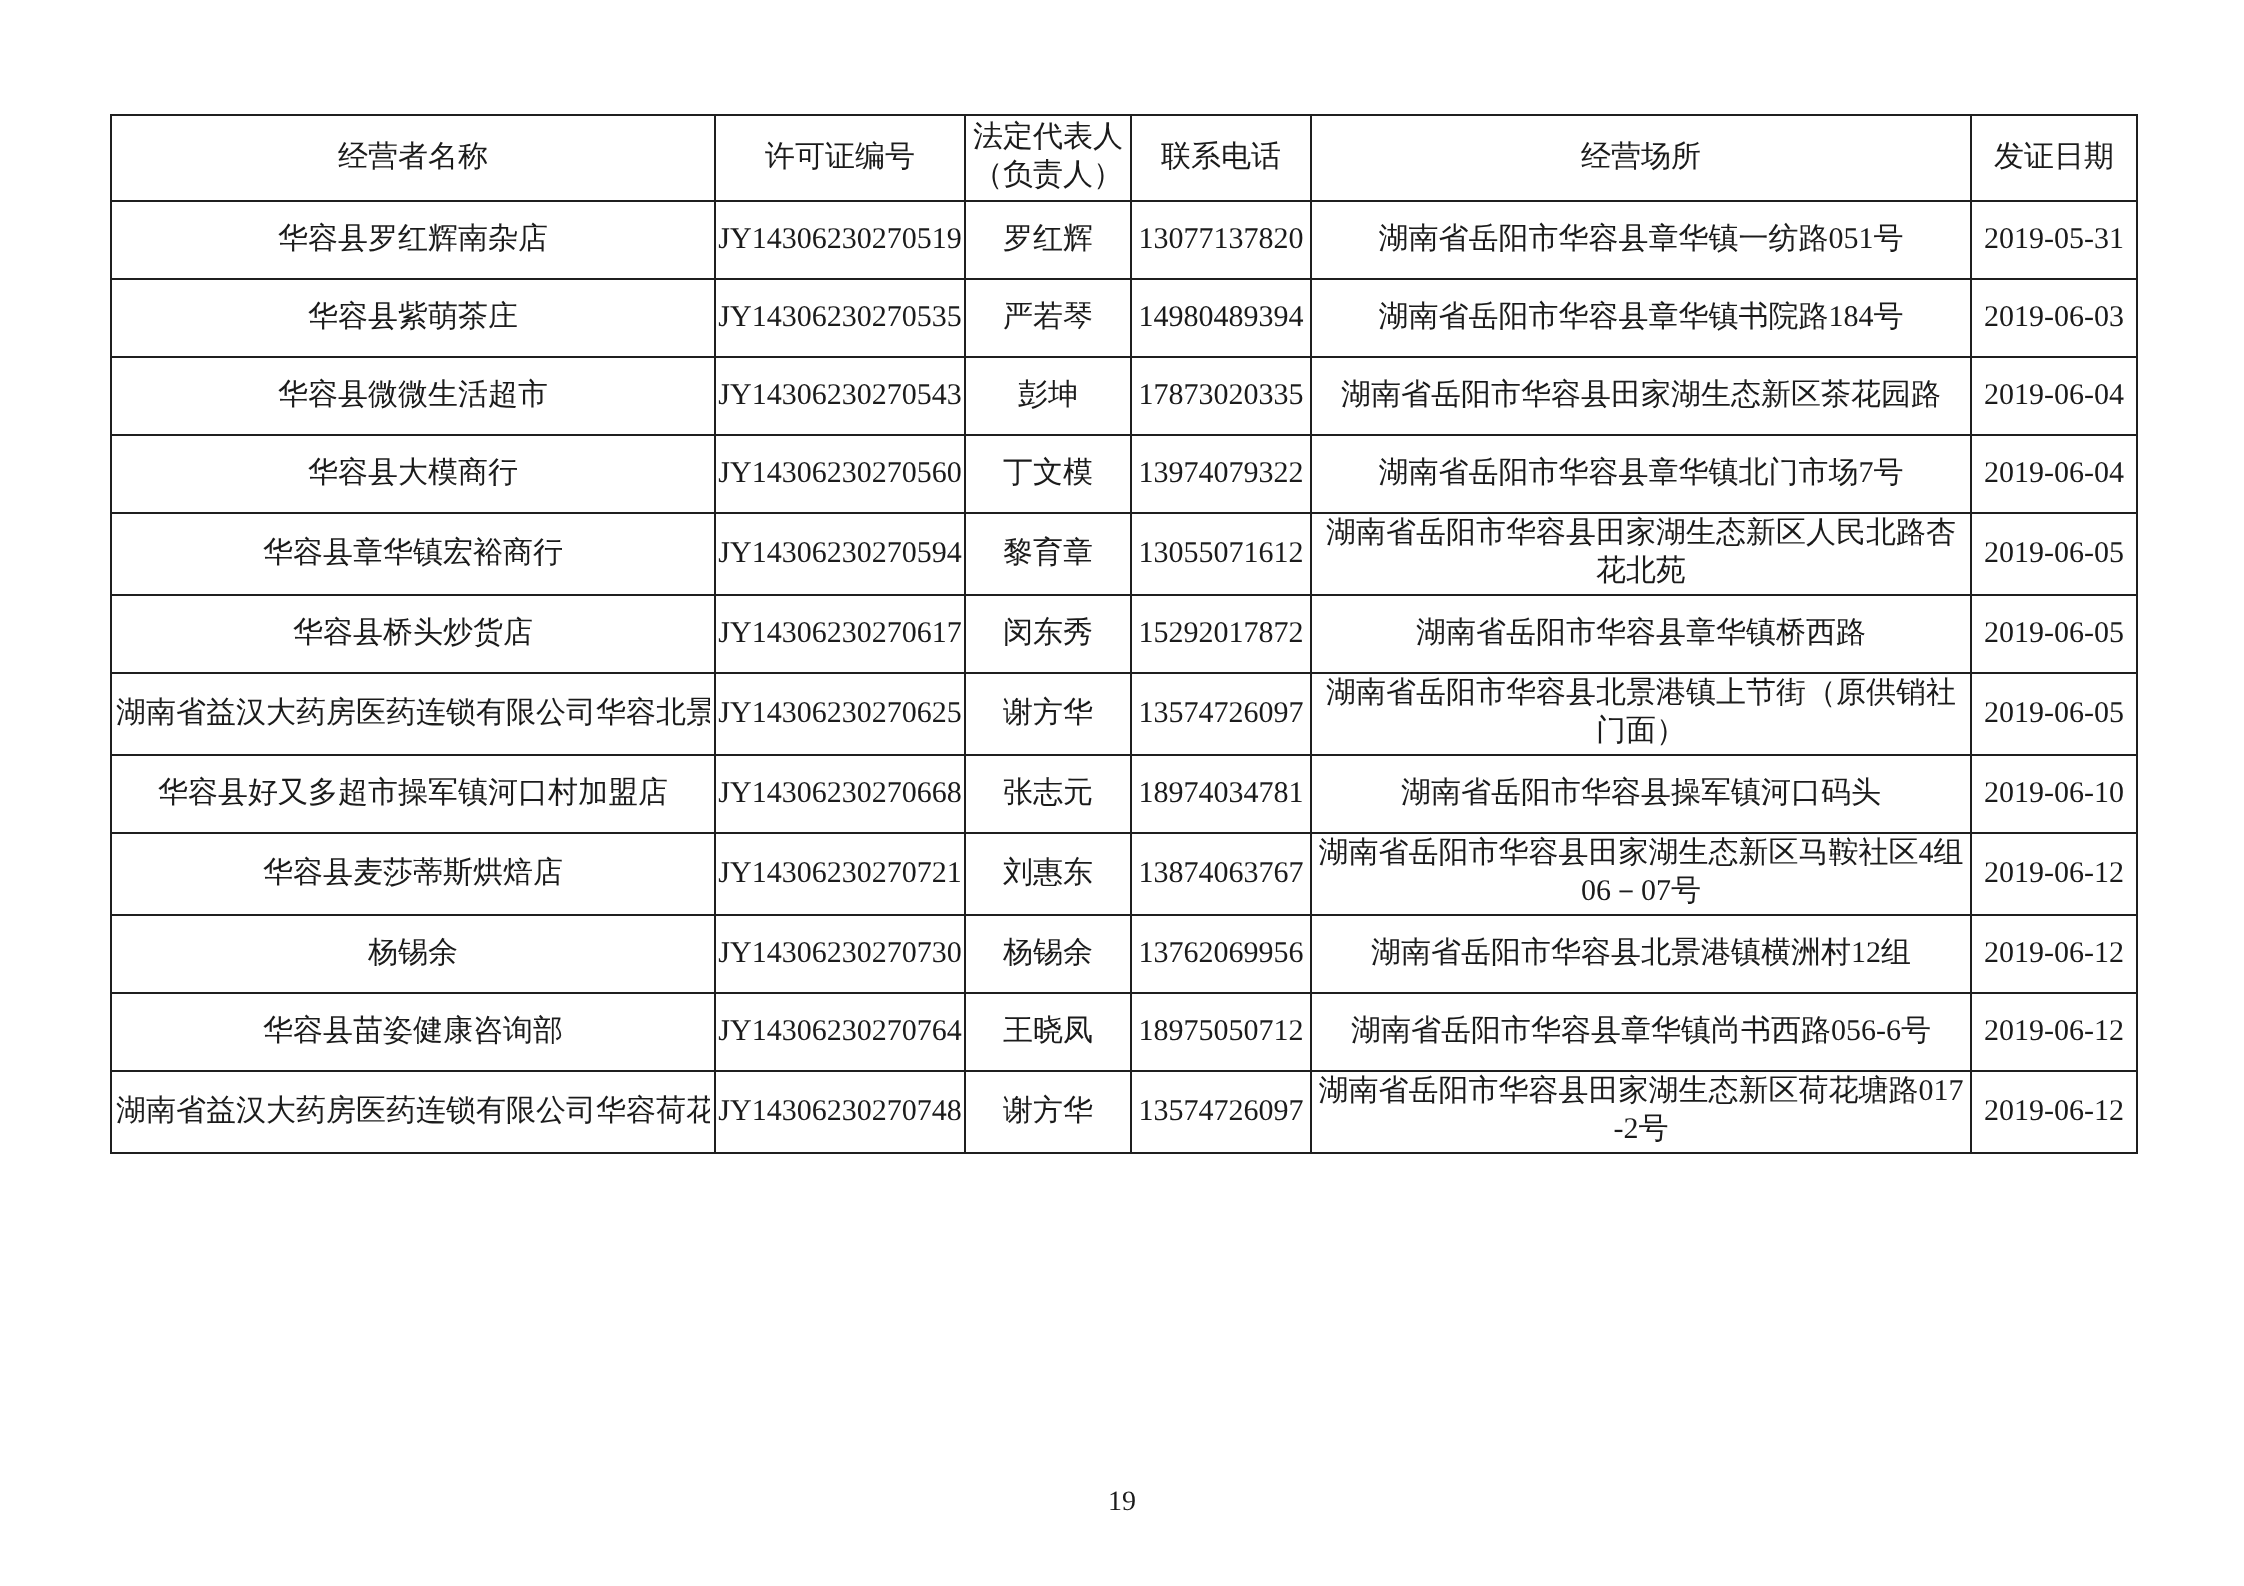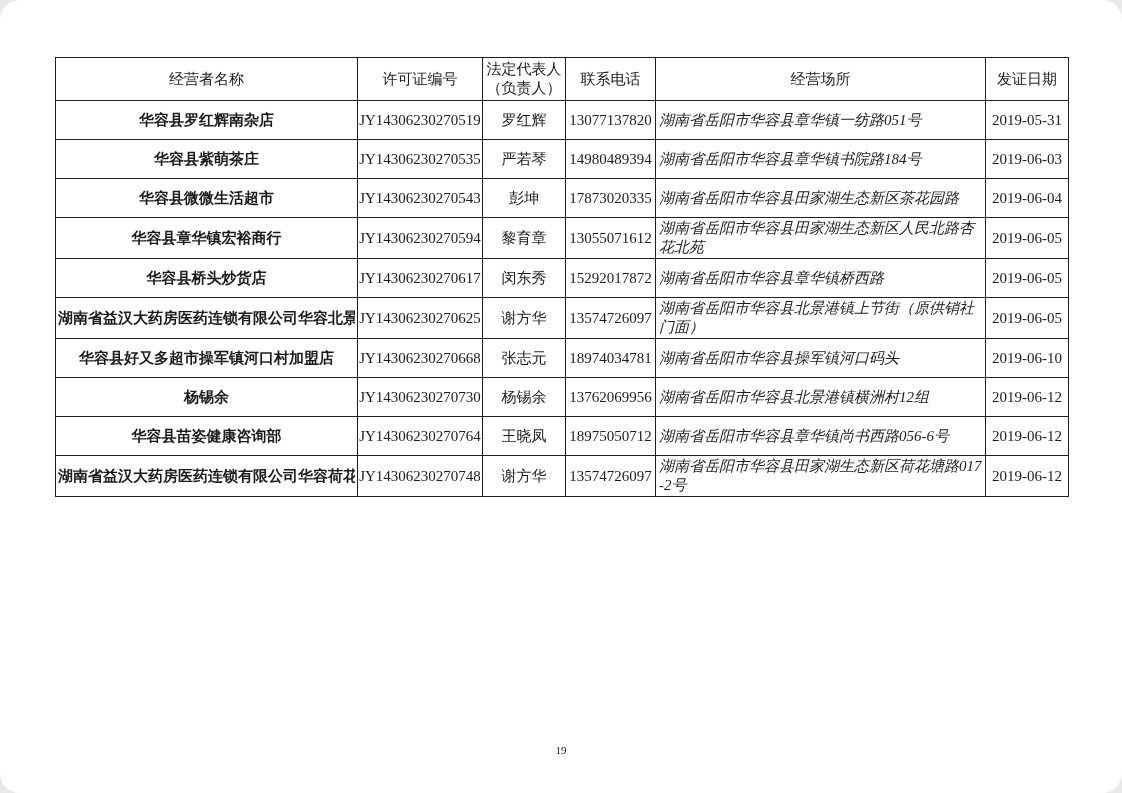--- a/index.html
+++ b/index.html
@@ -15,7 +15,6 @@
     font-family: "Liberation Serif", "DejaVu Serif", serif;
     color: #1b1b1b;
     overflow: hidden;
-    border-radius: 20px;
   }
   table.license-table {
     position: absolute;

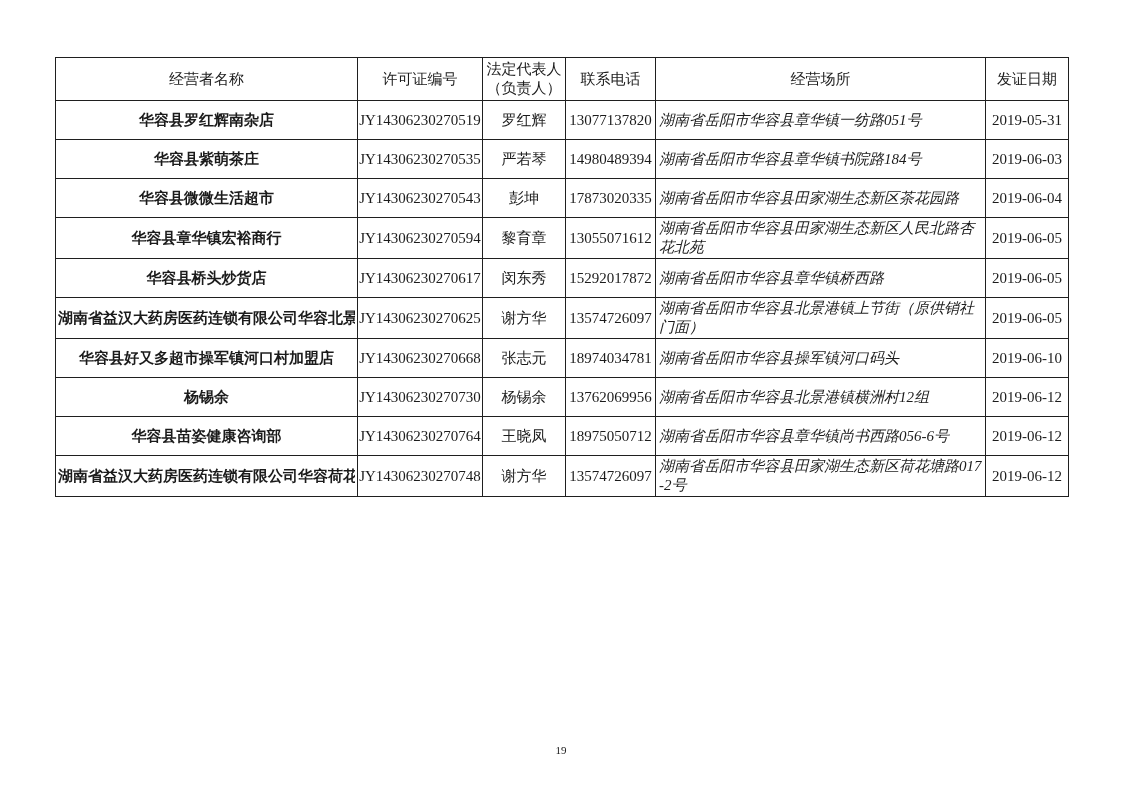--- a/index.html
+++ b/index.html
@@ -41,7 +41,6 @@
     overflow: hidden;
     text-align: center;
     width: 100%;
-    font-weight: bold;
   }
   td.c1, td.c2, td.c3, td.c5 { text-align: center; }
   td.c1 { padding: 1px 1px; }

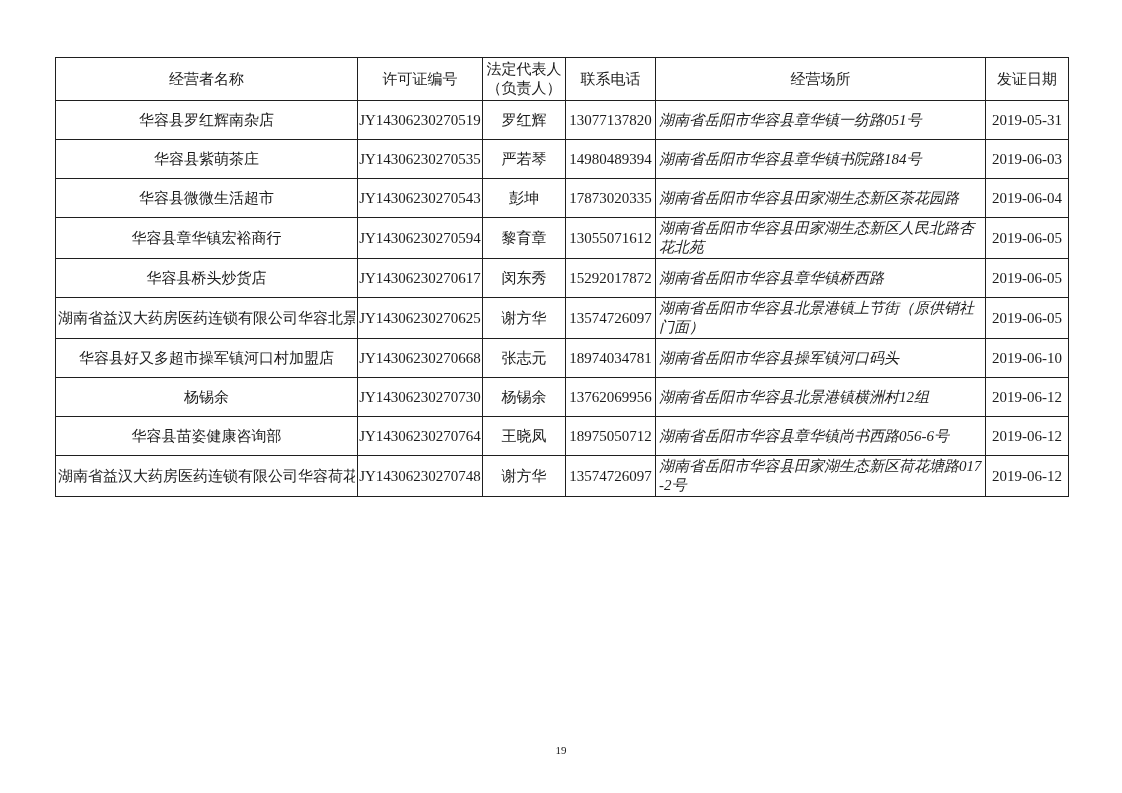--- a/index.html
+++ b/index.html
@@ -45,7 +45,7 @@
   td.c1, td.c2, td.c3, td.c5 { text-align: center; }
   td.c1 { padding: 1px 1px; }
   td.c3 { padding: 1px 1px; }
-  td.c4 { text-align: left; font-style: italic; }
+  td.c4 { text-align: center; }
   .page-number {
     position: absolute;
     left: 0;

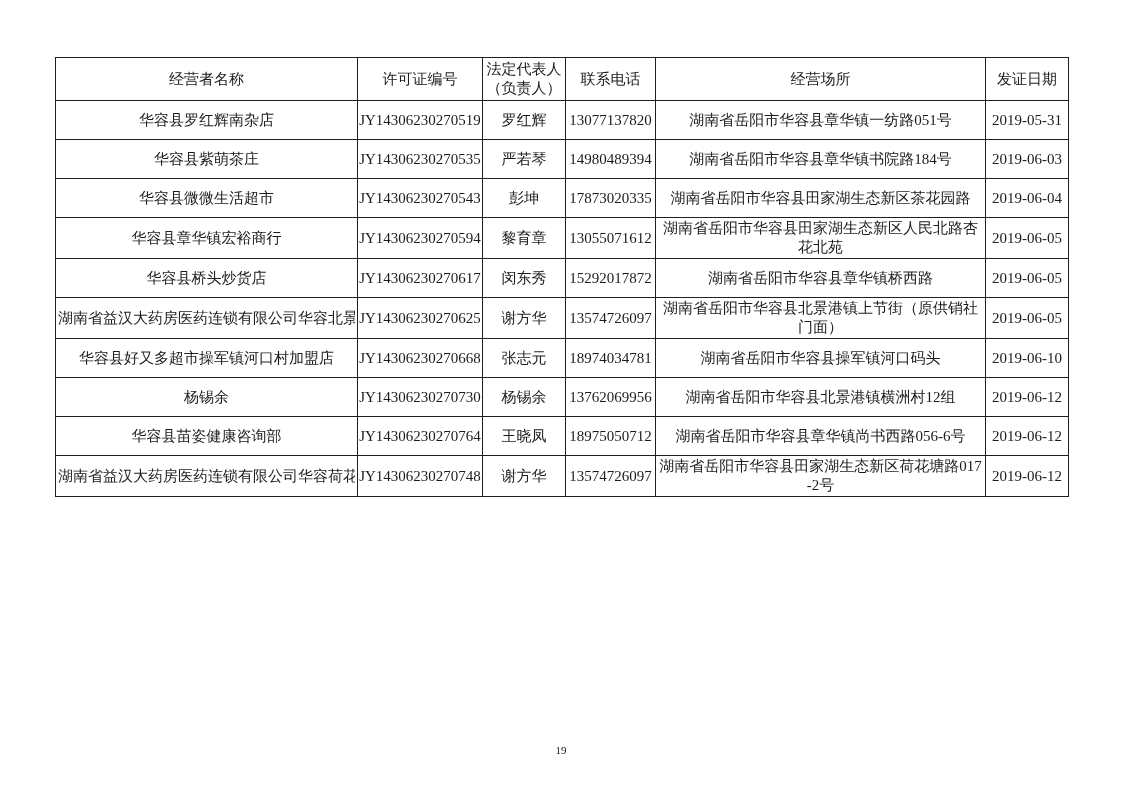--- a/index.html
+++ b/index.html
@@ -111,6 +111,16 @@
         </tr>
         <tr>
           <td class="c0">
+            <div class="clip">华容县大模商行</div>
+          </td>
+          <td class="c1">JY14306230270560</td>
+          <td class="c2">丁文模</td>
+          <td class="c3">13974079322</td>
+          <td class="c4">湖南省岳阳市华容县章华镇北门市场7号</td>
+          <td class="c5">2019-06-04</td>
+        </tr>
+        <tr>
+          <td class="c0">
             <div class="clip">华容县章华镇宏裕商行</div>
           </td>
           <td class="c1">JY14306230270594</td>

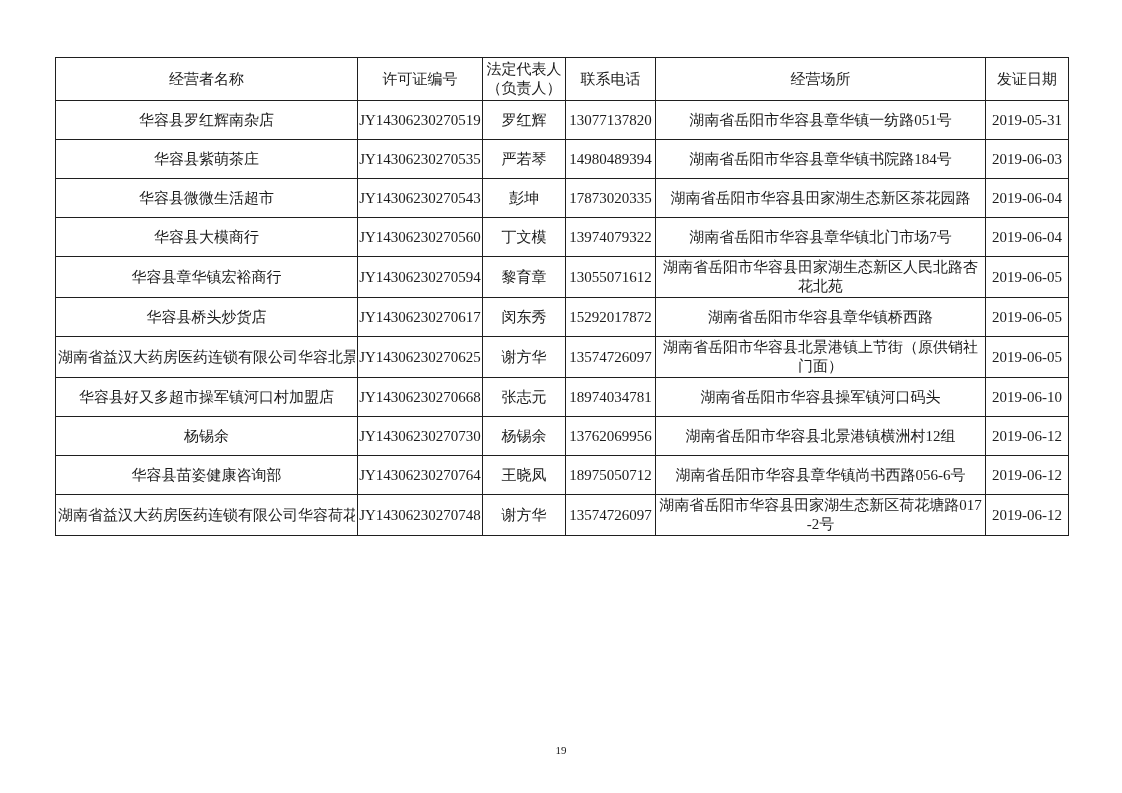--- a/index.html
+++ b/index.html
@@ -161,6 +161,16 @@
         </tr>
         <tr>
           <td class="c0">
+            <div class="clip">华容县麦莎蒂斯烘焙店</div>
+          </td>
+          <td class="c1">JY14306230270721</td>
+          <td class="c2">刘惠东</td>
+          <td class="c3">13874063767</td>
+          <td class="c4">湖南省岳阳市华容县田家湖生态新区马鞍社区4组06－07号</td>
+          <td class="c5">2019-06-12</td>
+        </tr>
+        <tr>
+          <td class="c0">
             <div class="clip">杨锡余</div>
           </td>
           <td class="c1">JY14306230270730</td>

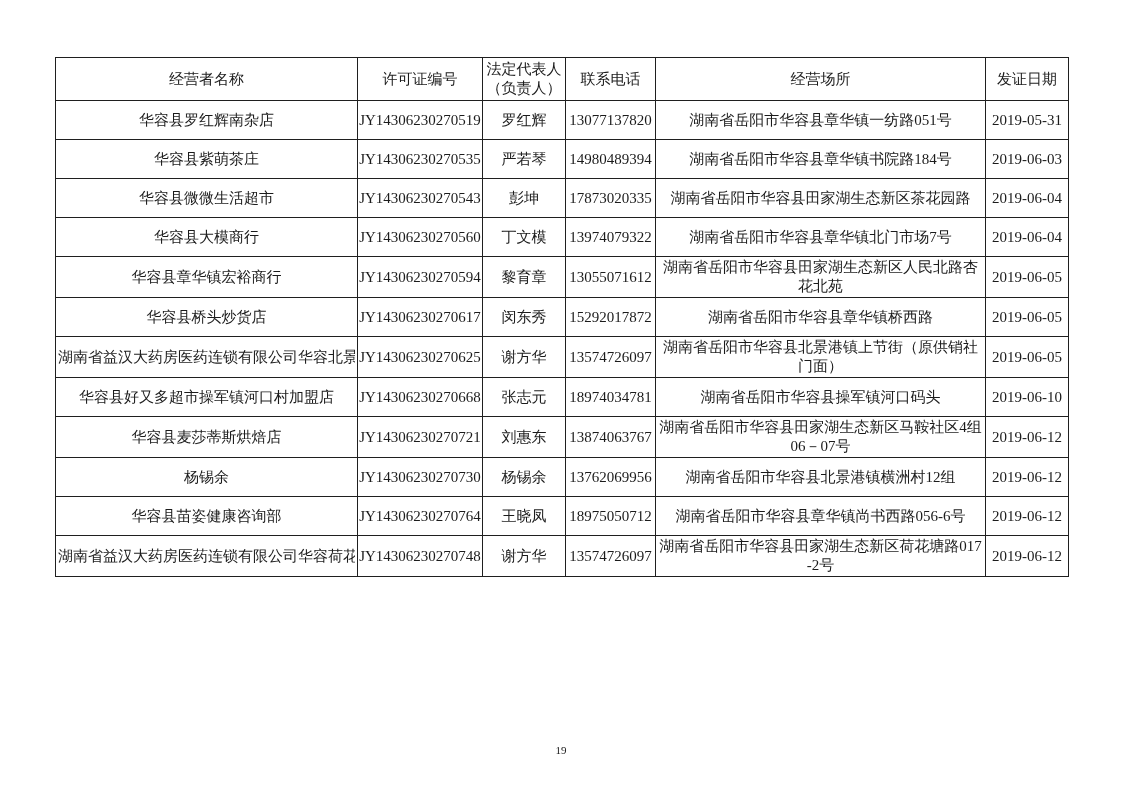--- a/index.html
+++ b/index.html
@@ -52,7 +52,7 @@
     top: 744px;
     width: 100%;
     text-align: center;
-    font-size: 11px;
+    font-size: 14px;
   }
 </style>
 </head>

